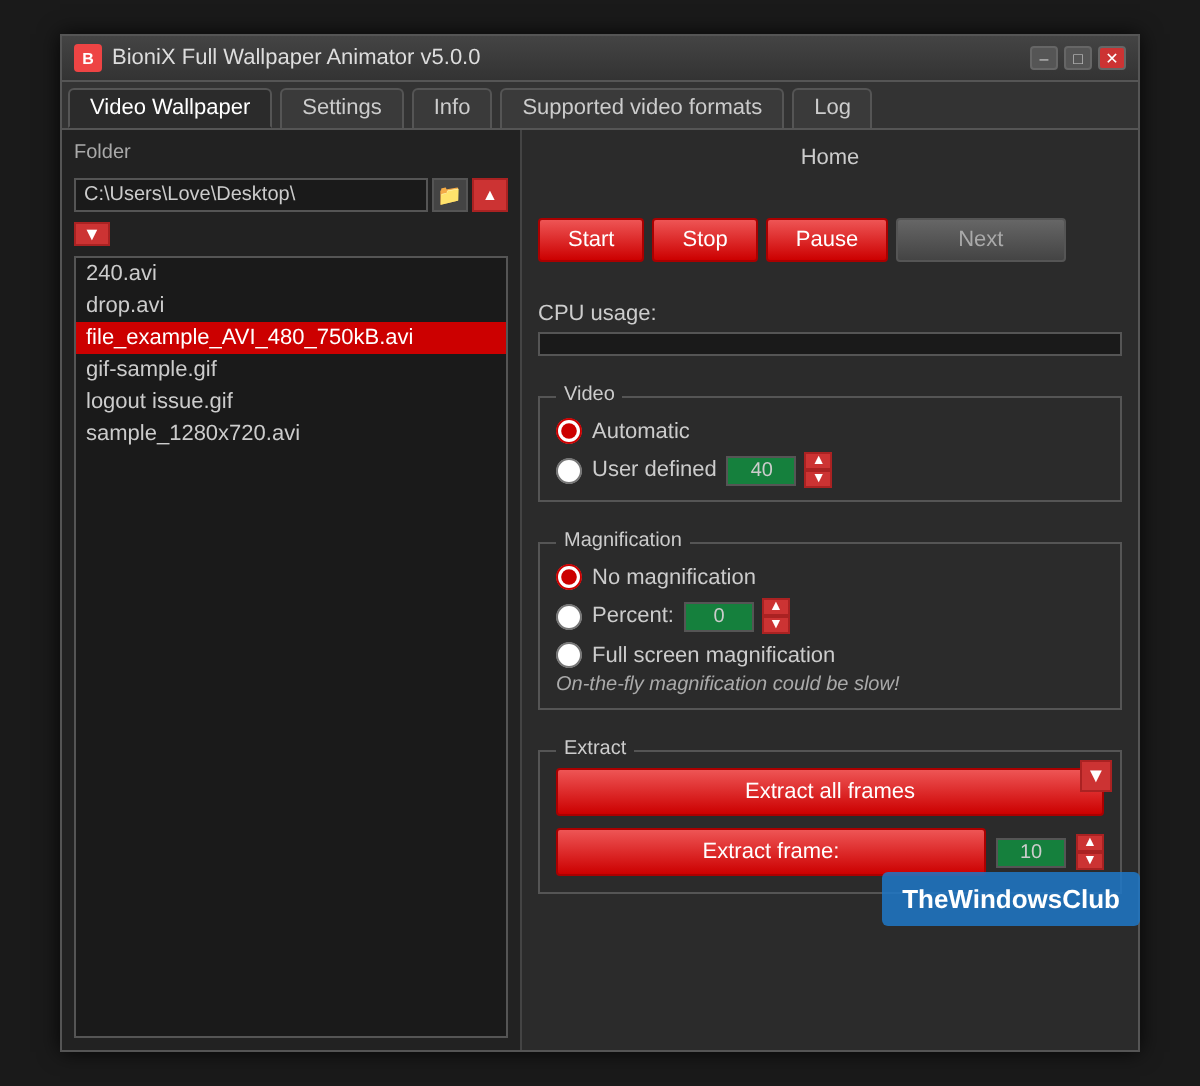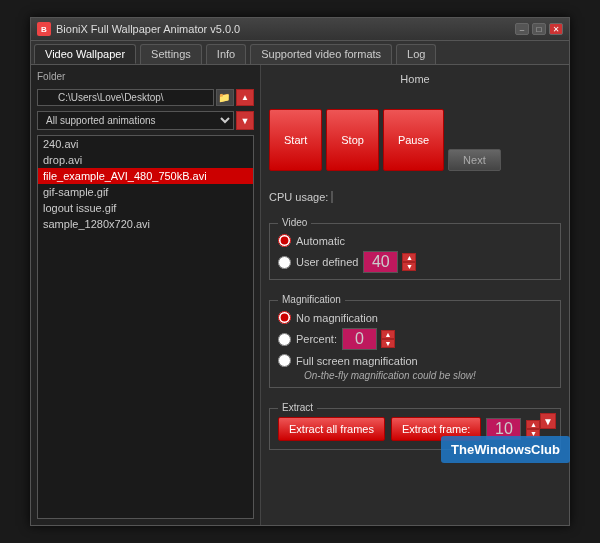--- a/index.html
+++ b/index.html
@@ -117,7 +117,7 @@
       background: #1a1a1a;
       border: 1px solid #555;
       color: #ccc;
-      padding: 2px 20px;
+      padding: 2px 4px;
       font-size: 10px;
     }
     .folder-btn {

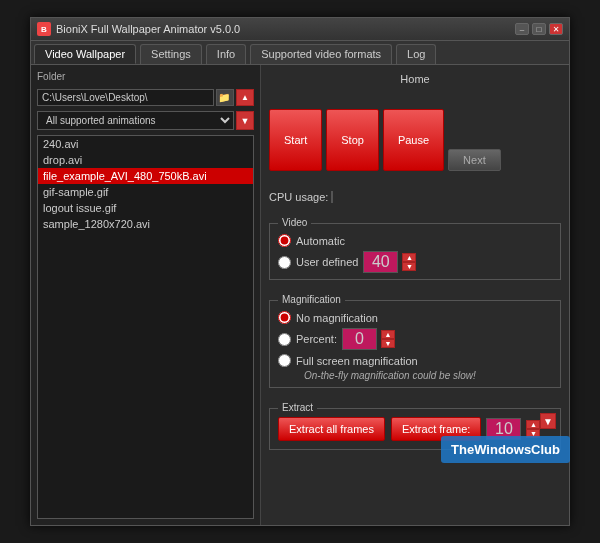--- a/index.html
+++ b/index.html
@@ -386,9 +386,6 @@
         <div class="scroll-btn">▲</div>
       </div>
       <div class="dropdown-row">
-        <select class="anim-dropdown">
-          <option>All supported animations</option>
-        </select>
         <div class="anim-scroll-btn">▼</div>
       </div>
       <div class="file-list">

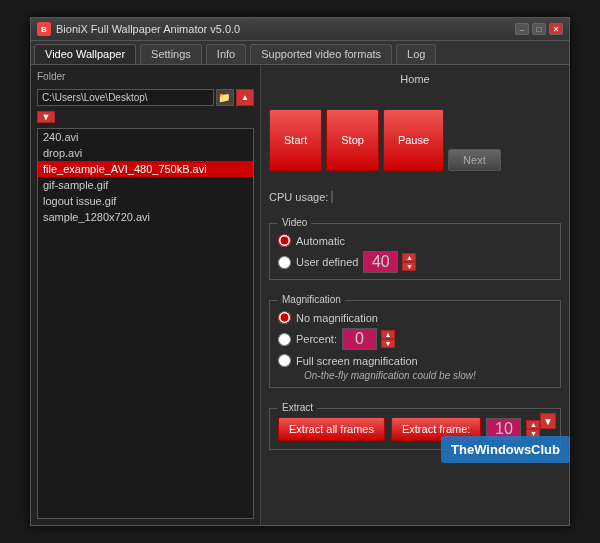--- a/index.html
+++ b/index.html
@@ -211,11 +211,10 @@
       background: linear-gradient(to bottom, #666, #444);
       border: 1px solid #555;
       color: #aaa;
-      padding: 4px 14px;
+      padding: 4px 30px;
       cursor: pointer;
       border-radius: 2px;
       font-size: 11px;
-      margin-top: 40px;
     }
     .cpu-section { display: flex; flex-direction: row; gap: 3px; }
     .cpu-bar {

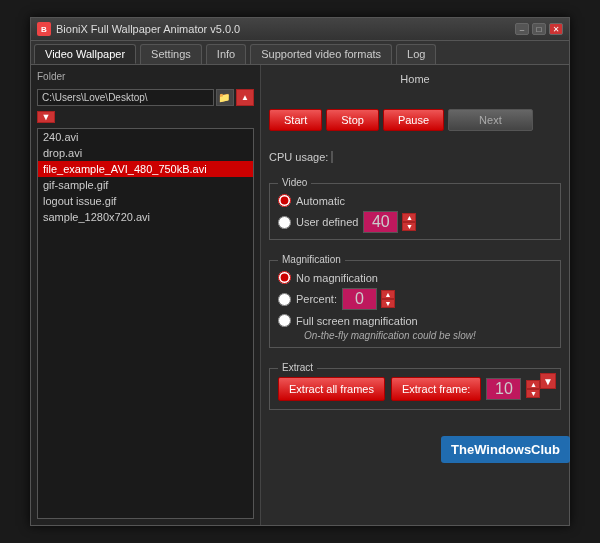--- a/index.html
+++ b/index.html
@@ -216,7 +216,7 @@
       border-radius: 2px;
       font-size: 11px;
     }
-    .cpu-section { display: flex; flex-direction: row; gap: 3px; }
+    .cpu-section { display: flex; flex-direction: column; gap: 3px; }
     .cpu-bar {
       height: 12px;
       background: #1a1a1a;

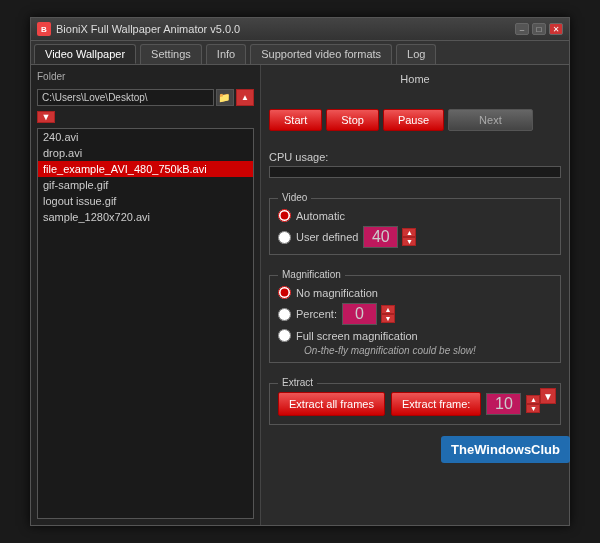--- a/index.html
+++ b/index.html
@@ -258,11 +258,11 @@
     }
     .spinner-input {
       width: 35px;
-      background: #be185d;
+      background: #15803d;
       border: 1px solid #555;
       color: #ccc;
       padding: 1px 3px;
-      font-size: 16px;
+      font-size: 10px;
       text-align: center;
     }
     .spinner-btns {

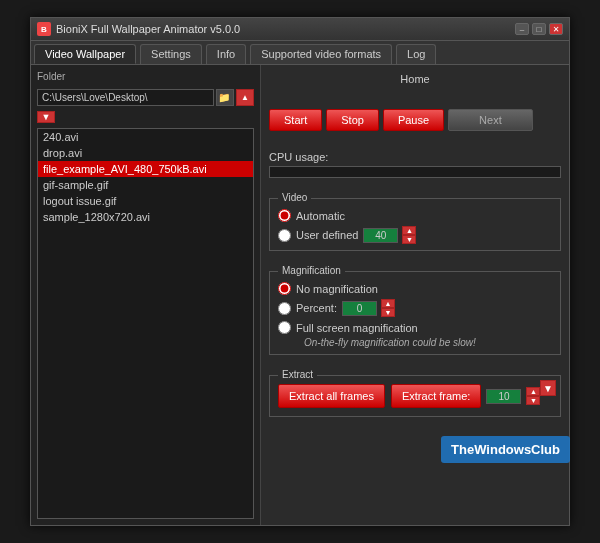--- a/index.html
+++ b/index.html
@@ -287,7 +287,6 @@
       font-size: 10px;
       margin-top: 3px;
       font-style: italic;
-      margin-left: 26px;
     }
     .extract-section {
       border: 1px solid #555;

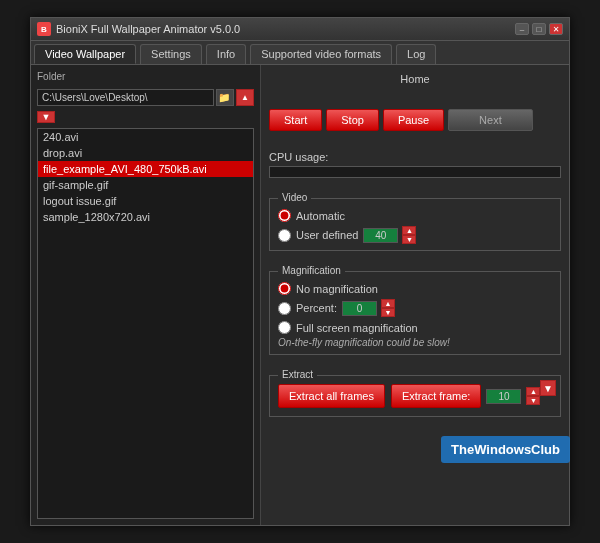--- a/index.html
+++ b/index.html
@@ -293,7 +293,7 @@
       padding: 8px;
       position: relative;
       display: flex;
-      flex-direction: row;
+      flex-direction: column;
       gap: 6px;
     }
     .extract-title {

